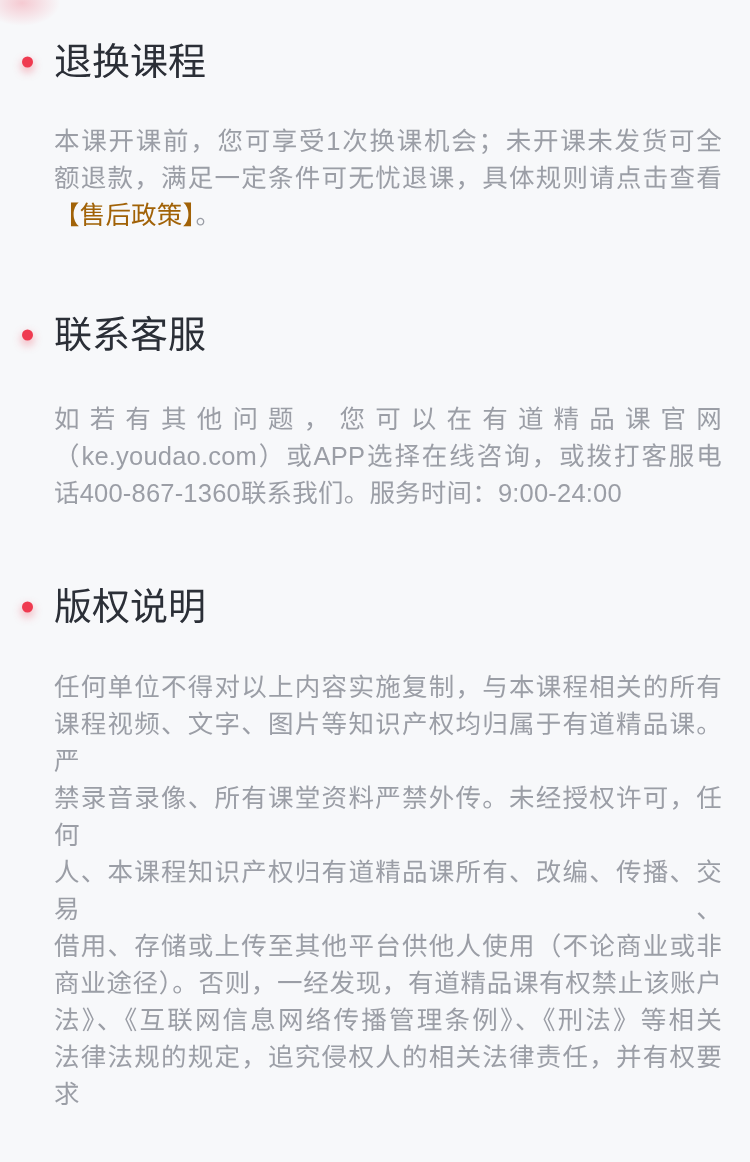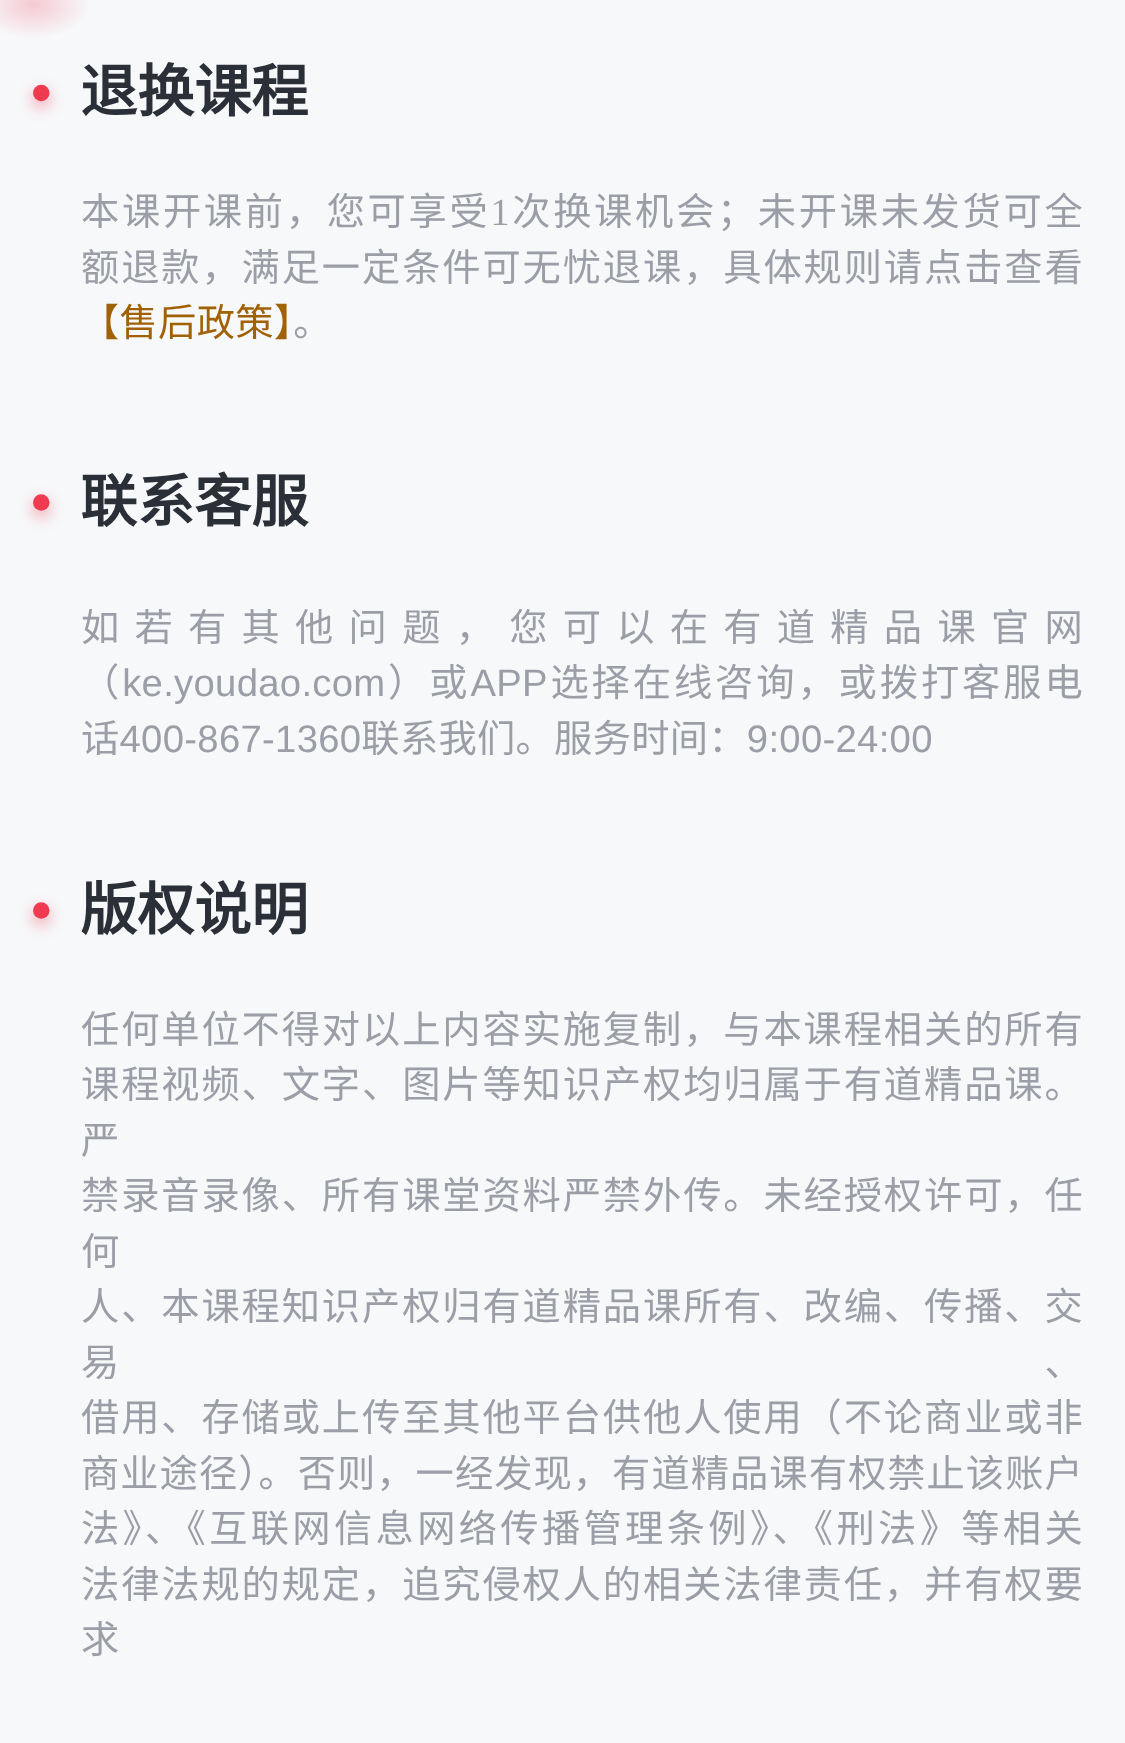--- a/index.html
+++ b/index.html
@@ -28,7 +28,7 @@
     margin: 0;
     font-size: 38px;
     line-height: 44px;
-    font-weight: 700;
+    font-weight: 400;
     color: #2b2f37;
   }
   .dot {

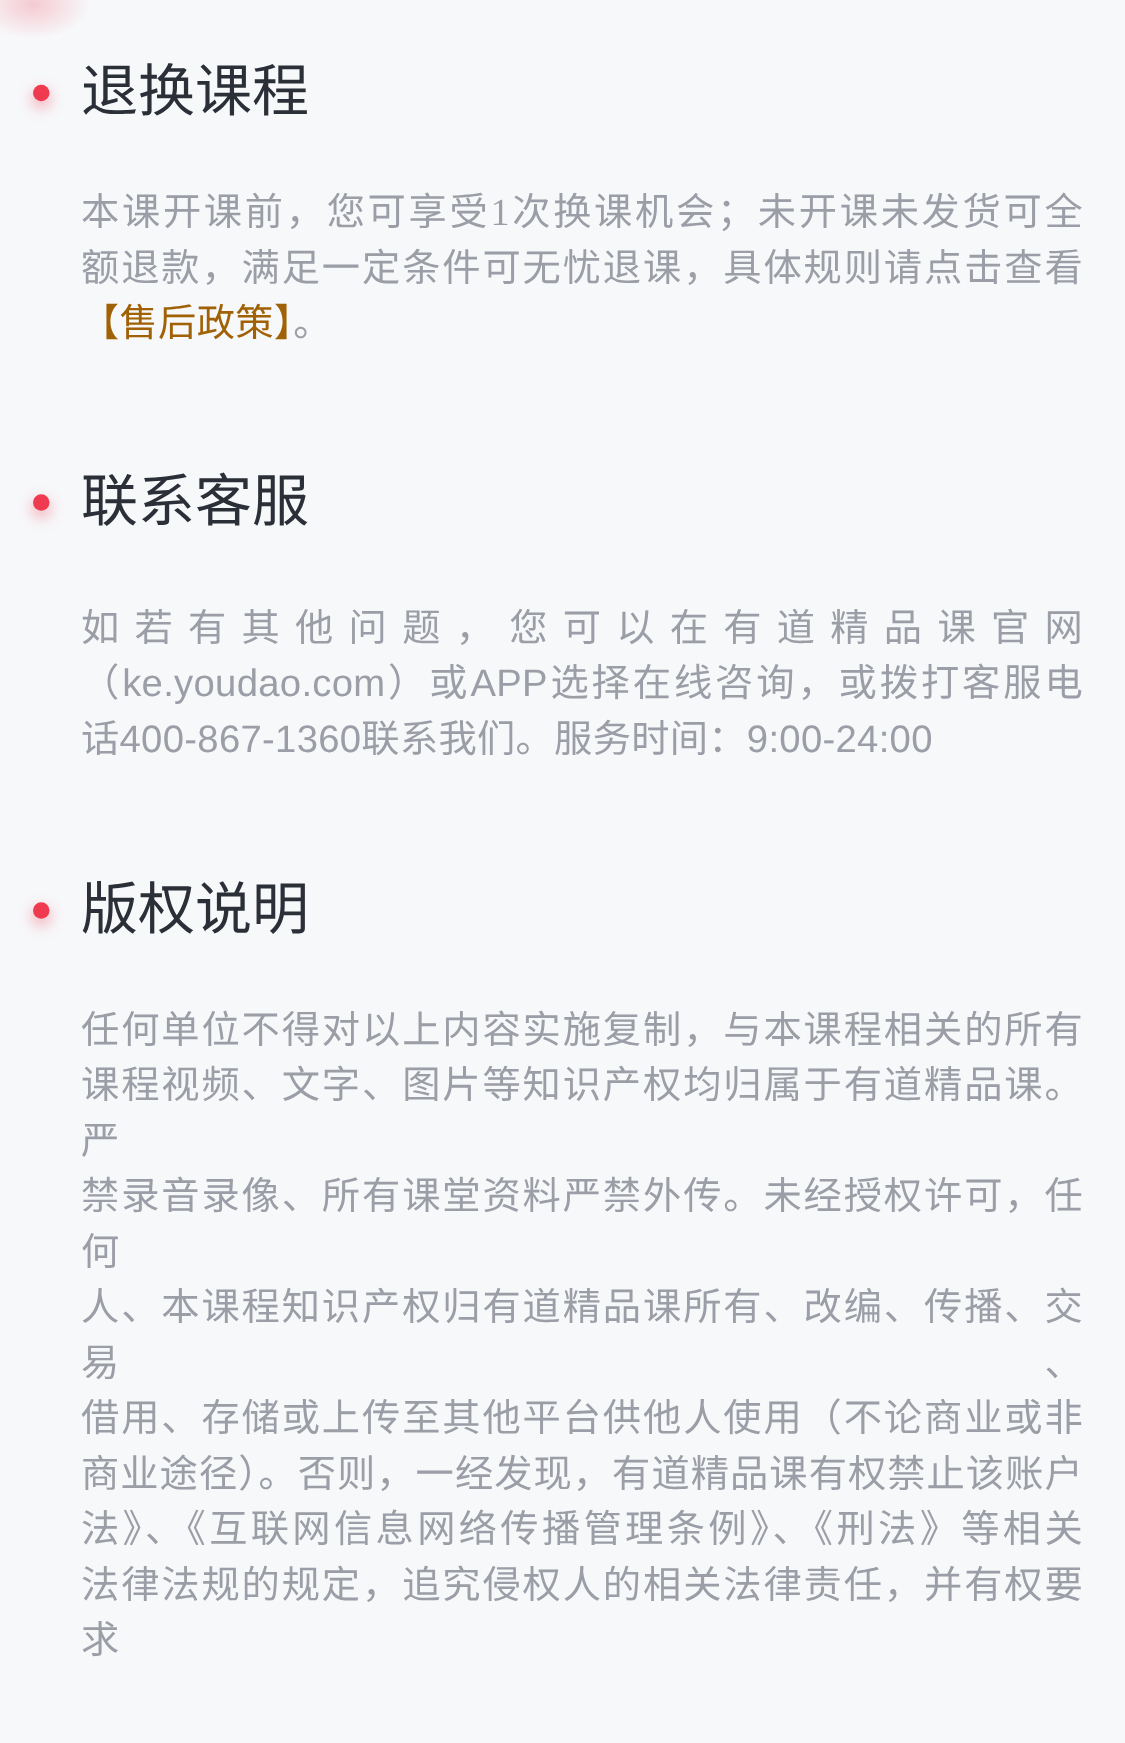--- a/index.html
+++ b/index.html
@@ -54,7 +54,7 @@
   .link { color: #a16207; text-decoration: none; cursor: pointer; }
 
   .sec-refund   { margin-top: 40px; }
-  .sec-refund   .para { margin-top: 39px; font-family: Liberation Serif, serif; }
+  .sec-refund   .para { margin-top: 39px; }
   .sec-contact  { margin-top: 79px; }
   .sec-contact  .para { margin-top: 44px; }
   .sec-copyright{ margin-top: 73px; }

